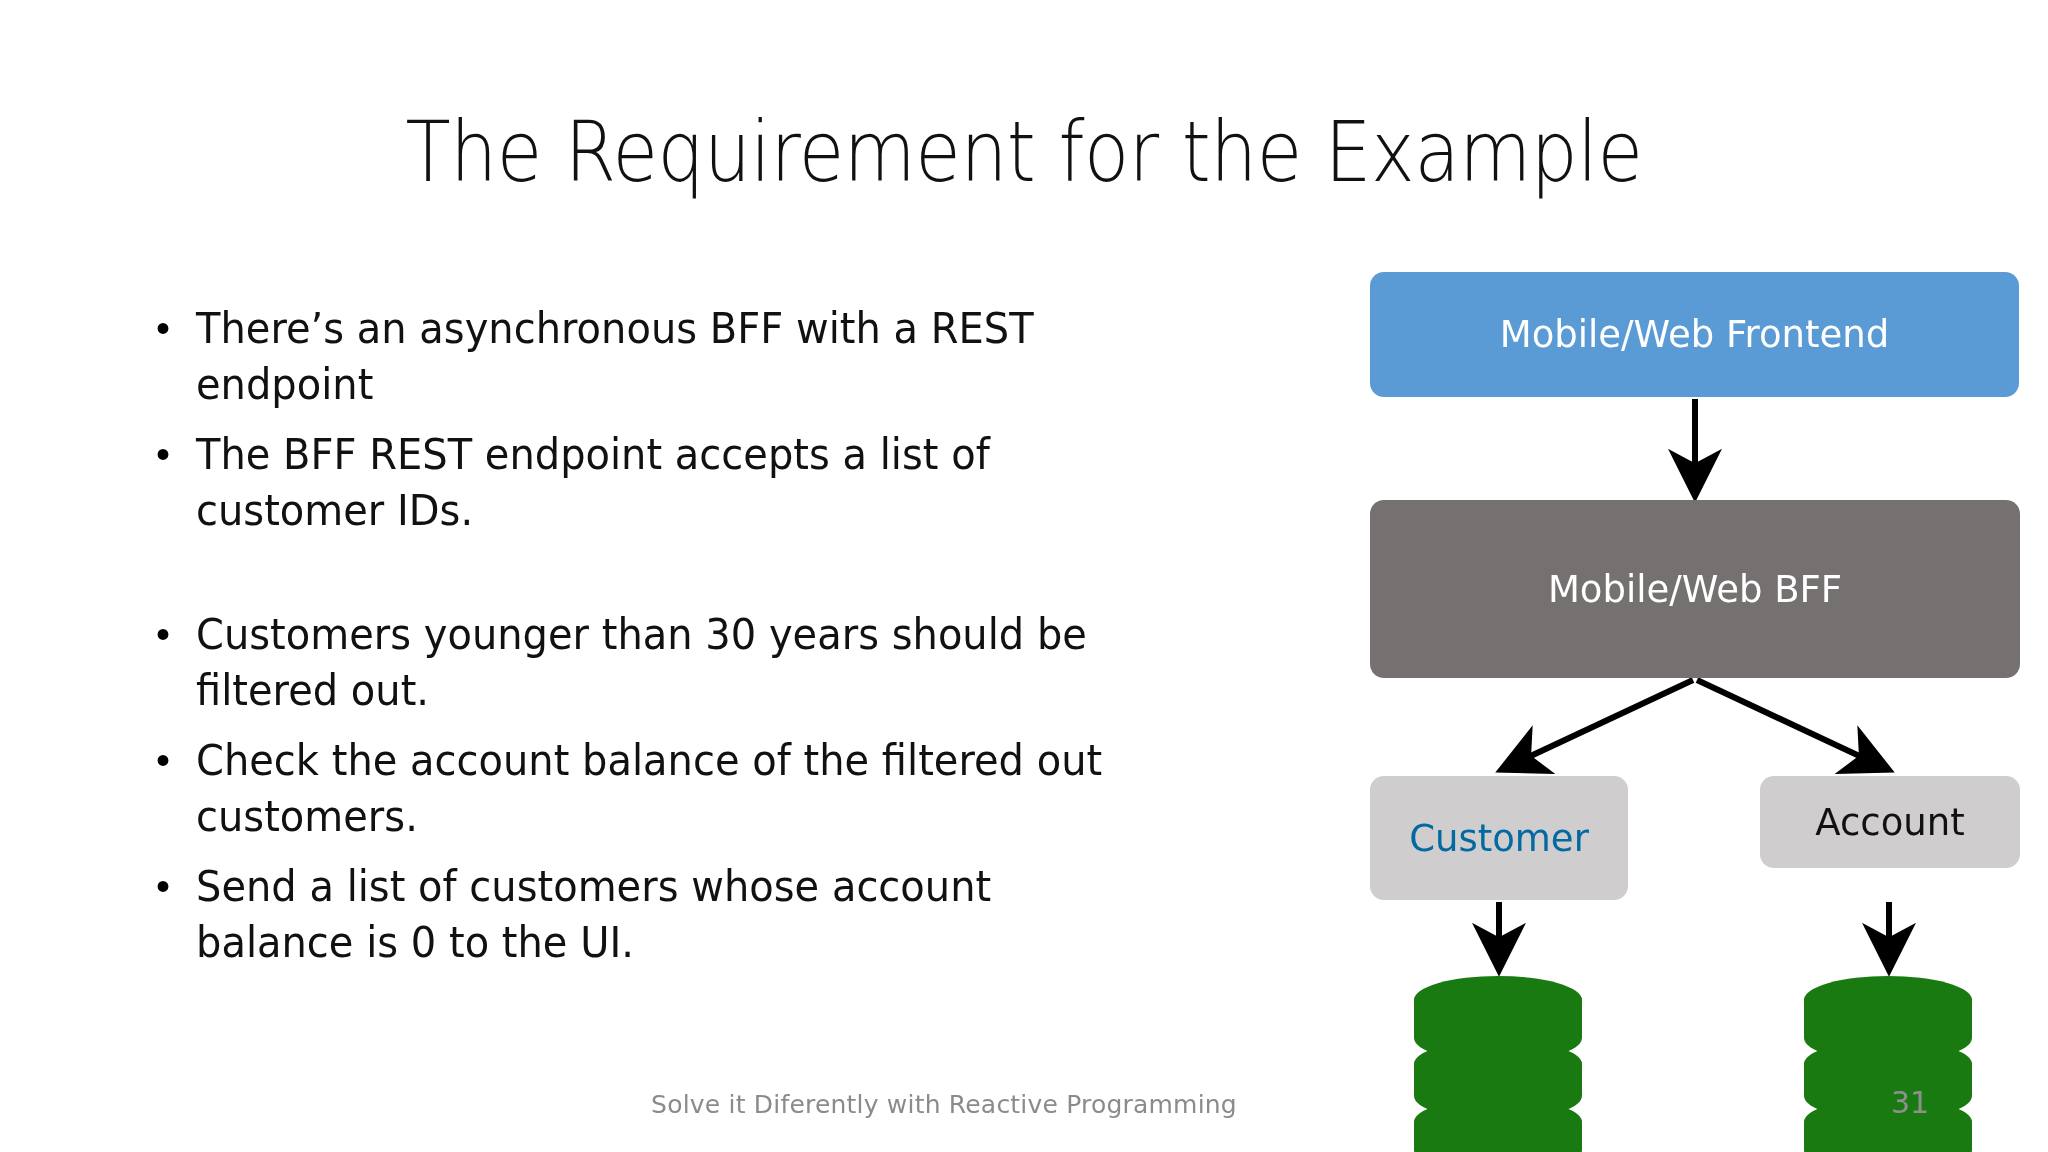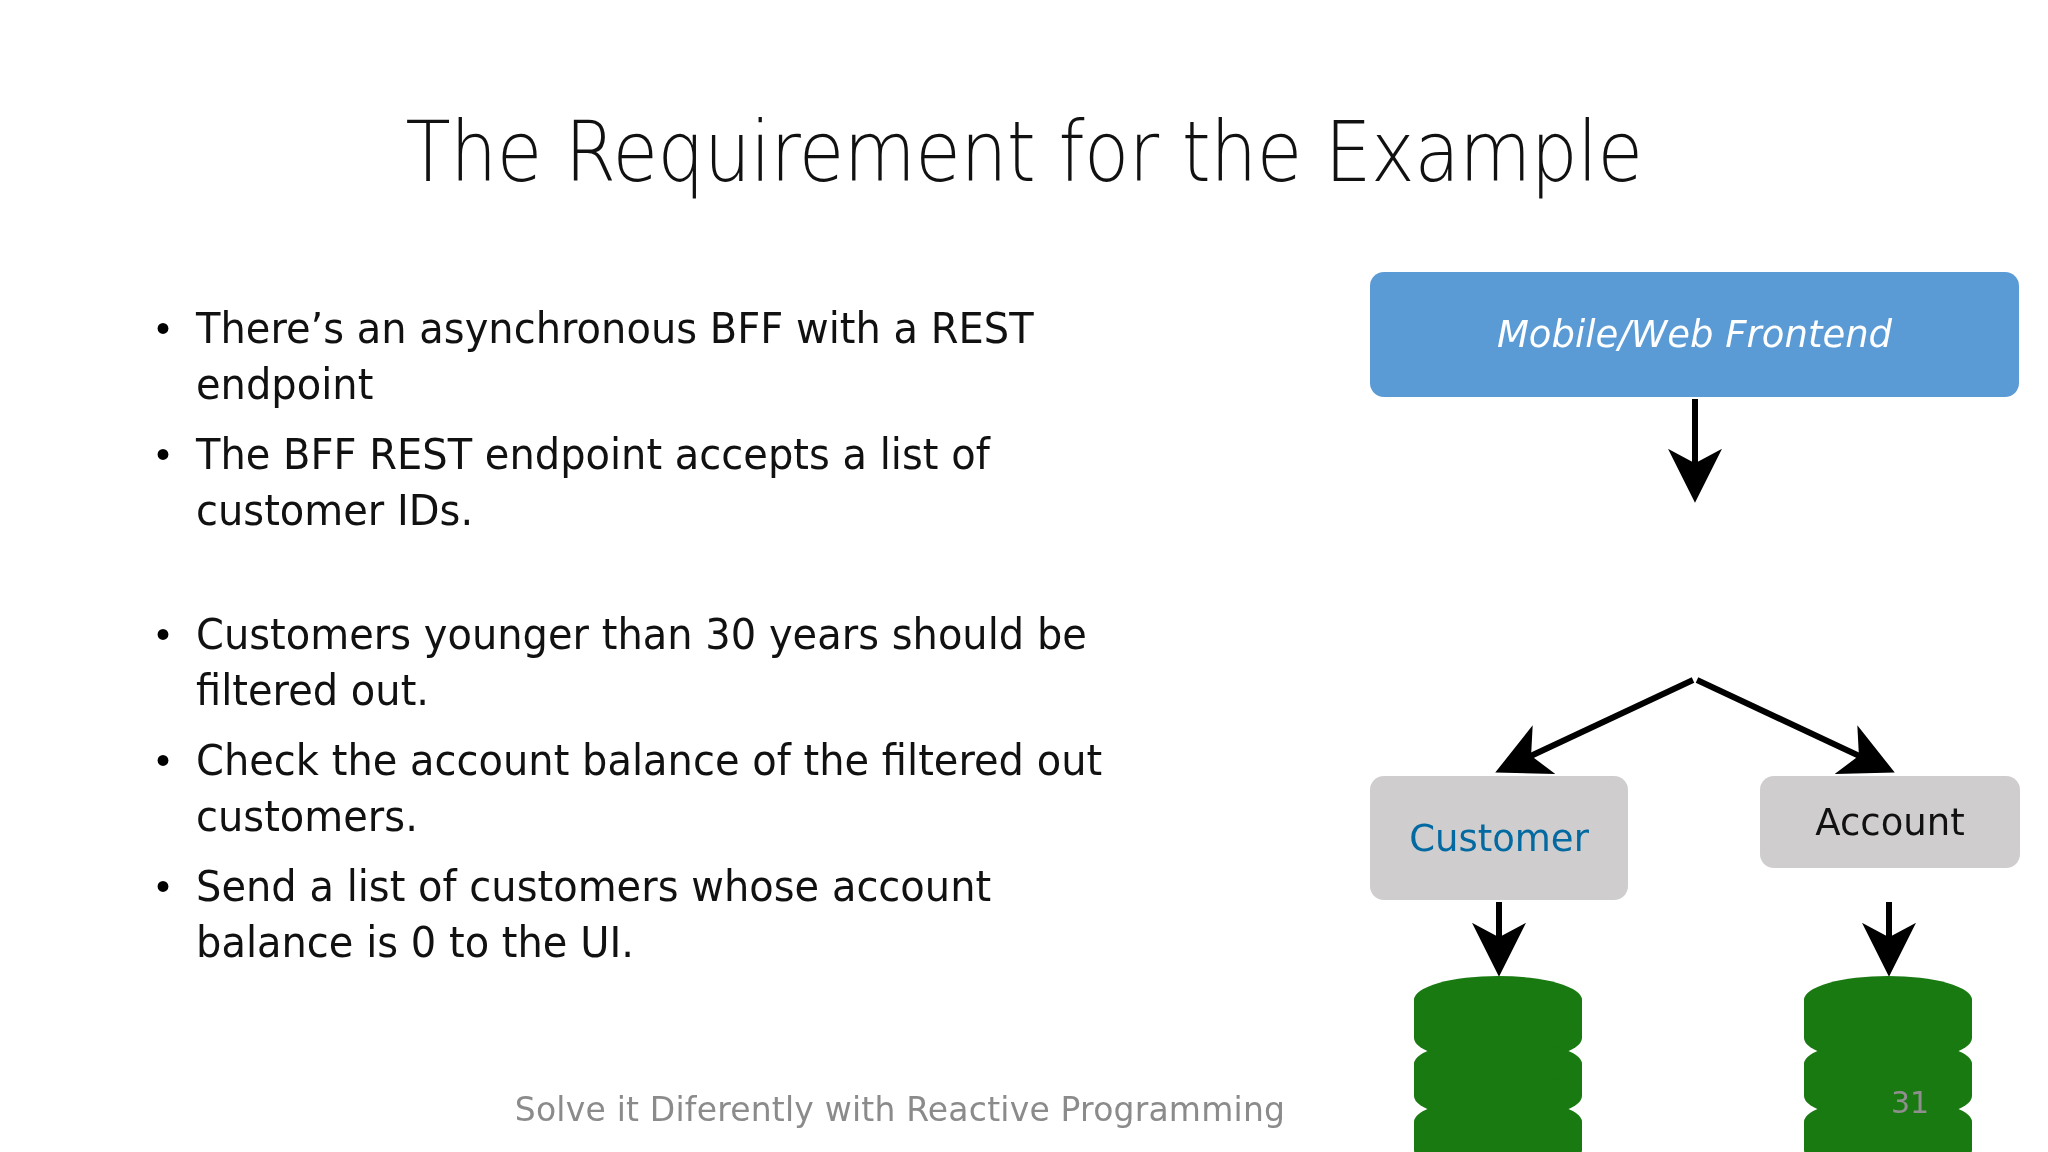--- a/index.html
+++ b/index.html
@@ -126,7 +126,6 @@
     background: #5b9bd5;
     color: #ffffff;
     font-size: 37px;
-    font-style: italic;
   }
   .node-bff {
     left: 10px;

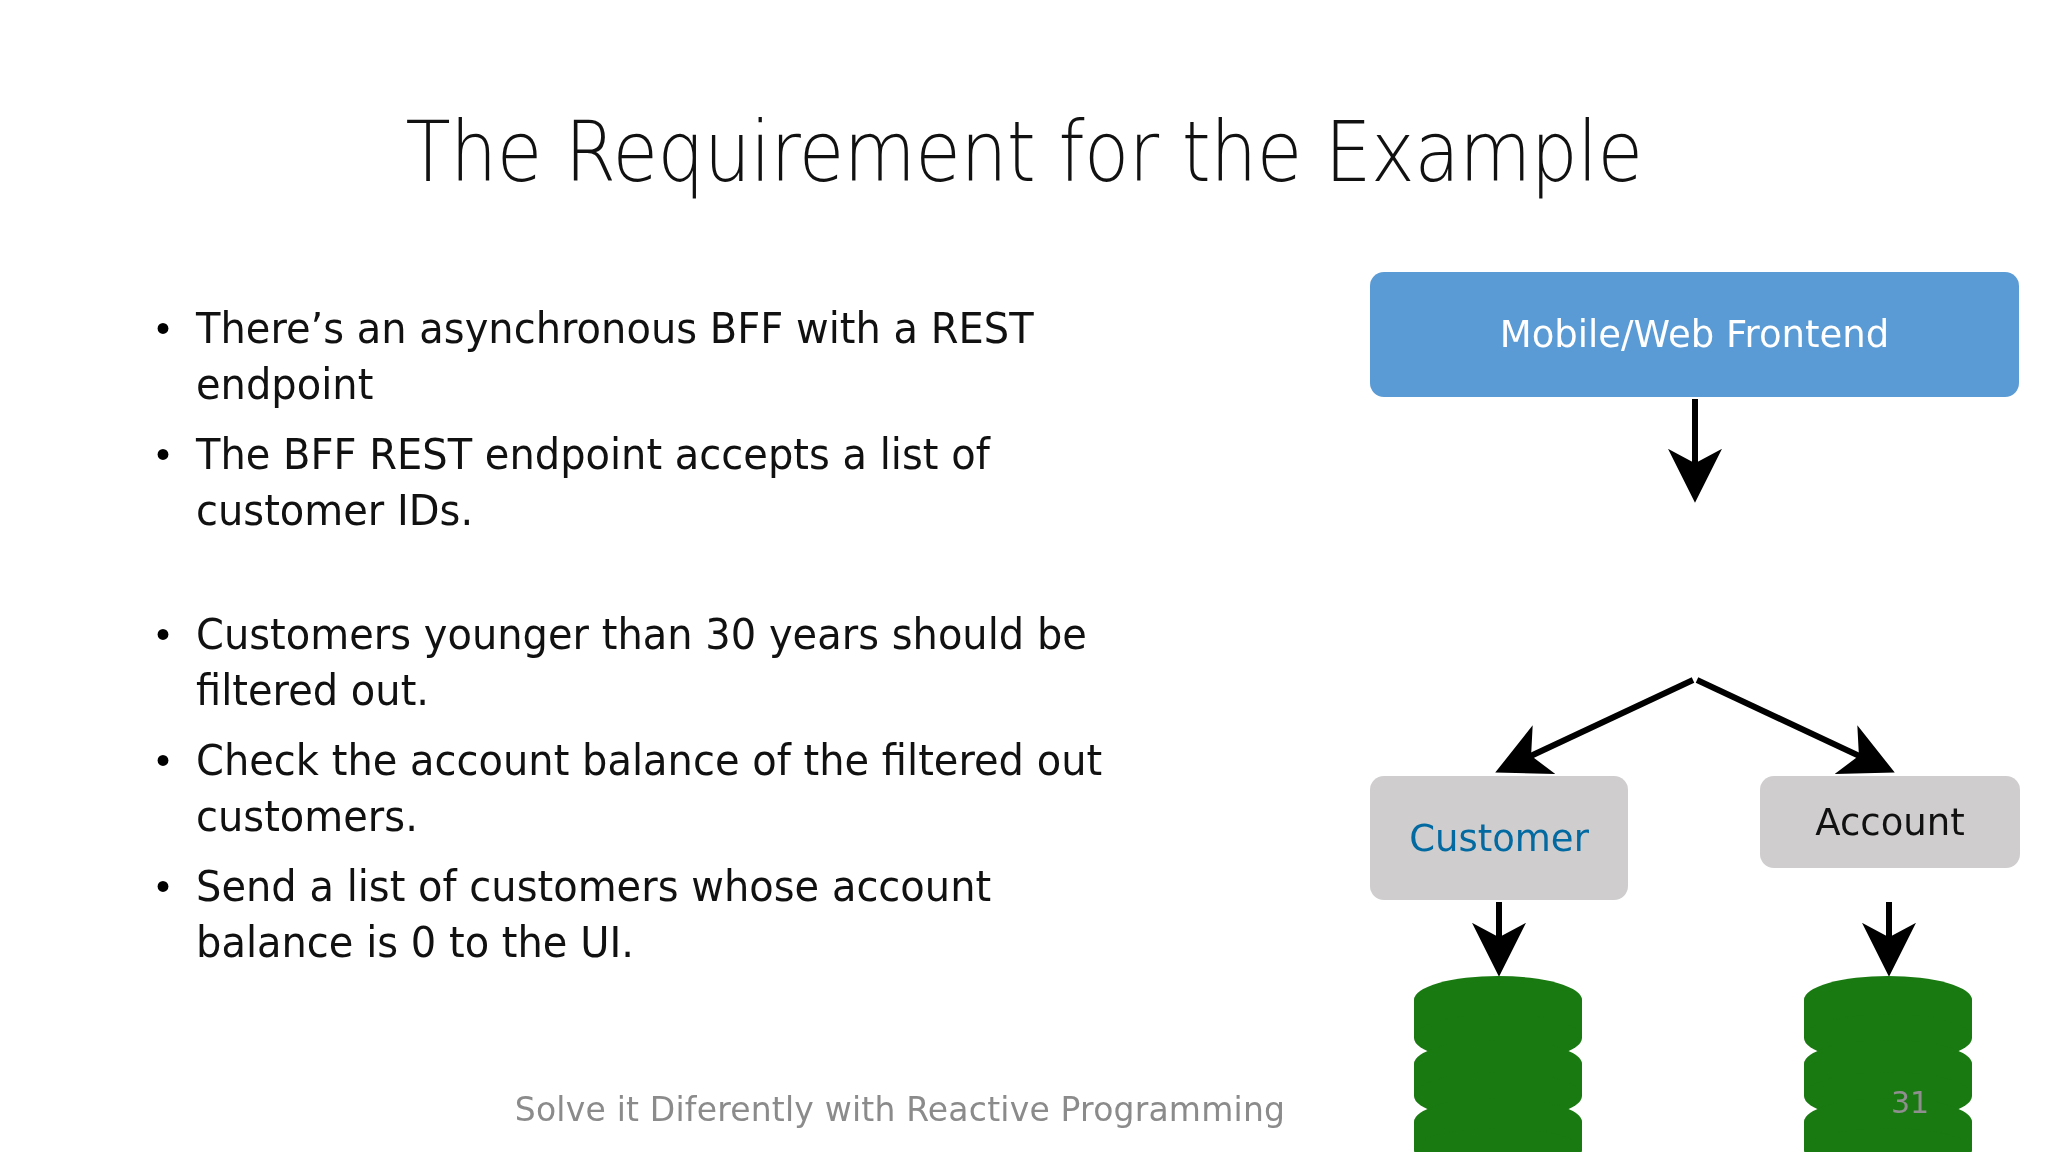--- a/index.html
+++ b/index.html
@@ -232,6 +232,7 @@
 
     <div class="node node-frontend">Mobile/Web Frontend</div>
 
+    <div class="node node-bff">Mobile/Web BFF</div>
 
     <div class="node node-customer">Customer</div>
 

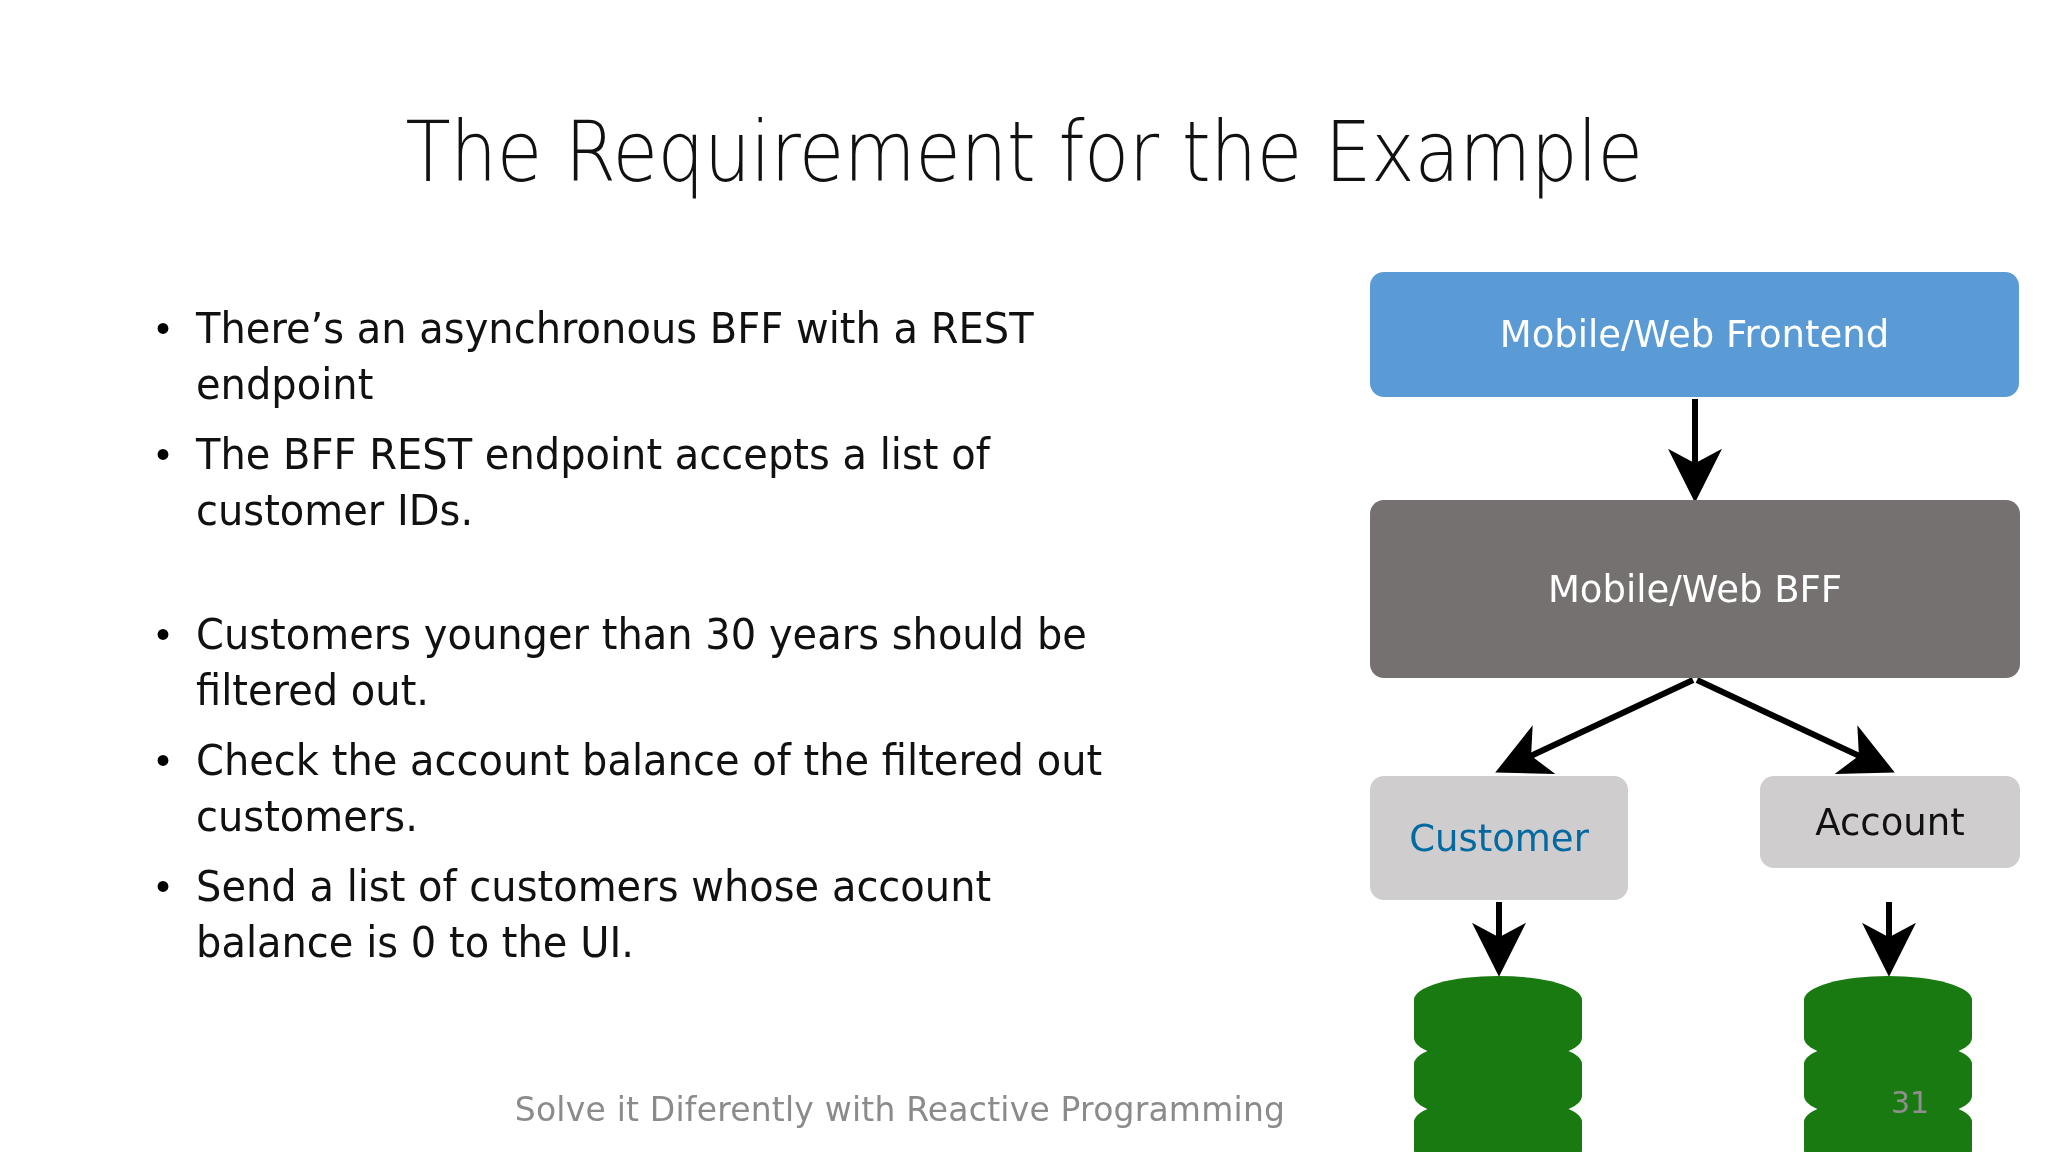--- a/index.html
+++ b/index.html
@@ -84,9 +84,10 @@
     width: 1800px;
     text-align: center;
     font-family: "DejaVu Sans", sans-serif;
-    font-size: 33px;
+    font-size: 25px;
     color: #8b8b8b;
     letter-spacing: 0.2px;
+    padding-left: 44px;
   }
   .page-number {
     position: absolute;

